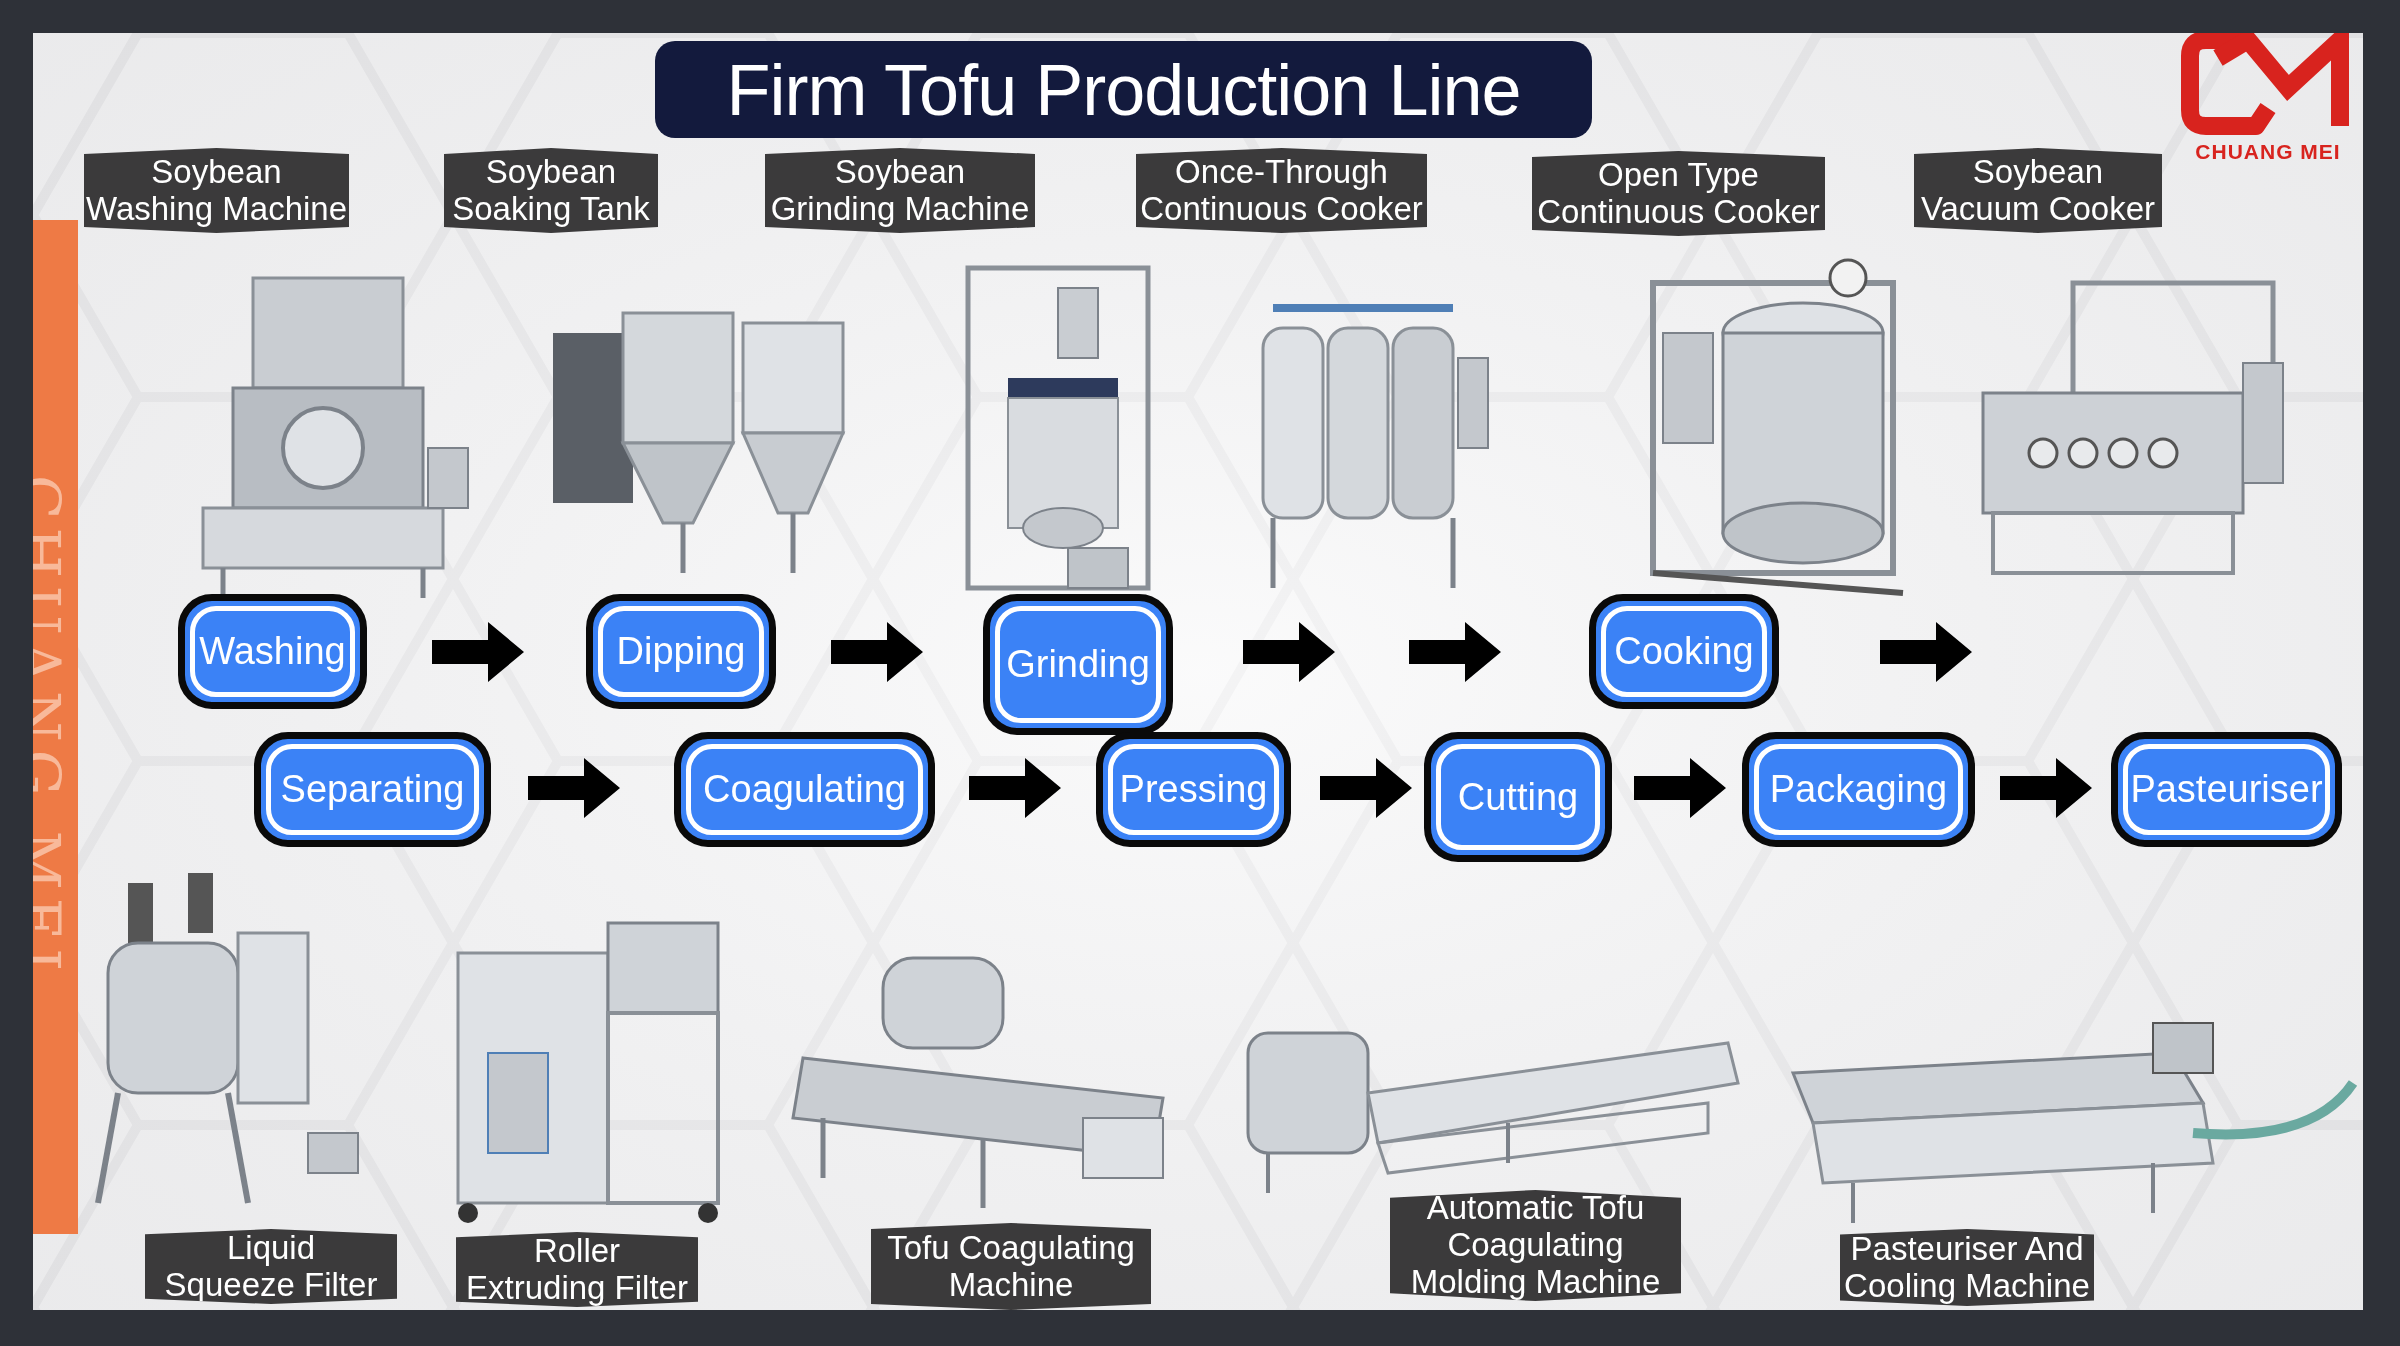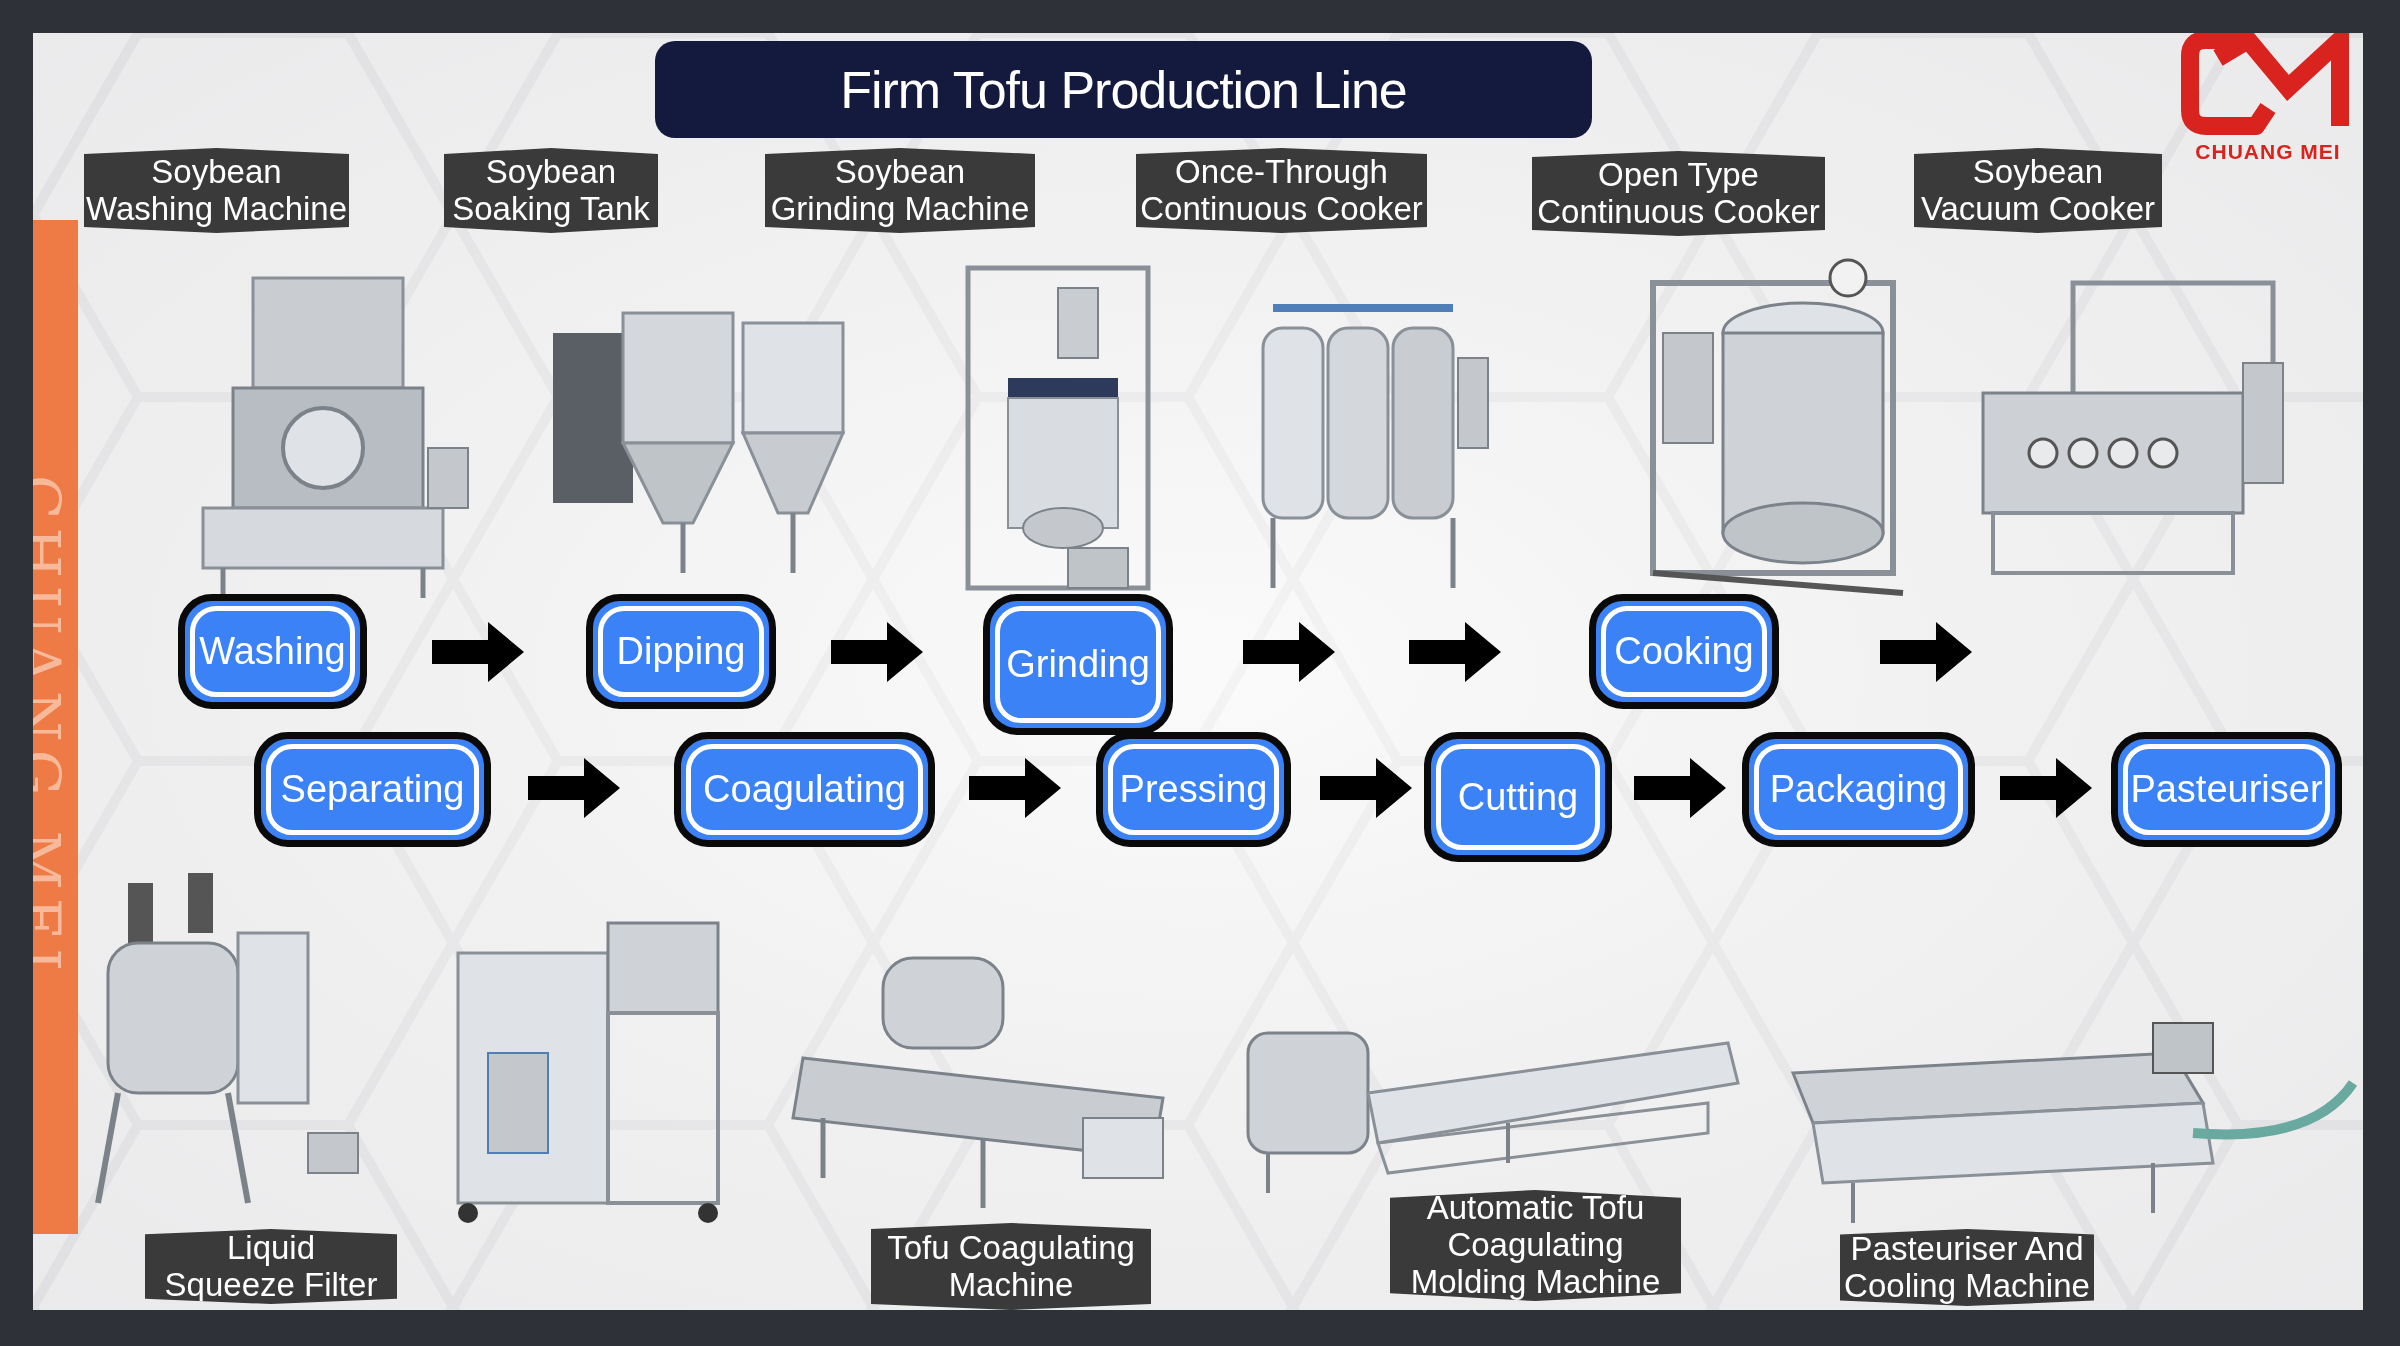--- a/index.html
+++ b/index.html
@@ -10,7 +10,7 @@
   .orange-text { position:absolute; left:0; top:0; width:78px; height:1014px; display:flex; align-items:center; justify-content:center; }
   .orange-text span { writing-mode:vertical-rl; font-family:"DejaVu Serif", serif; color:#f8b99a; font-size:58px; letter-spacing:8px; white-space:nowrap; }
   .title { position:absolute; left:655px; top:41px; width:937px; height:97px; background:#131a3d; border-radius:20px; display:flex; align-items:center; justify-content:center; z-index:4; }
-  .title span { color:#fff; font-family:"Liberation Sans", sans-serif; font-size:52px; letter-spacing:-1px; }
+  .title span { color:#fff; font-family:"Liberation Sans", sans-serif; font-size:72px; letter-spacing:-1px; }
   .logo { position:absolute; left:2178px; top:28px; width:180px; height:140px; z-index:4; }
   .logo .brand { position:absolute; left:0; top:112px; width:180px; text-align:center; color:#d8231e; font-family:"Liberation Sans", sans-serif; font-weight:bold; font-size:21px; letter-spacing:1px; }
   .label { position:absolute; background:#3b3a3b; color:#fff; font-family:"Liberation Sans", sans-serif; text-align:center; display:flex; flex-direction:column; justify-content:center; align-items:center; line-height:1.12; z-index:4;

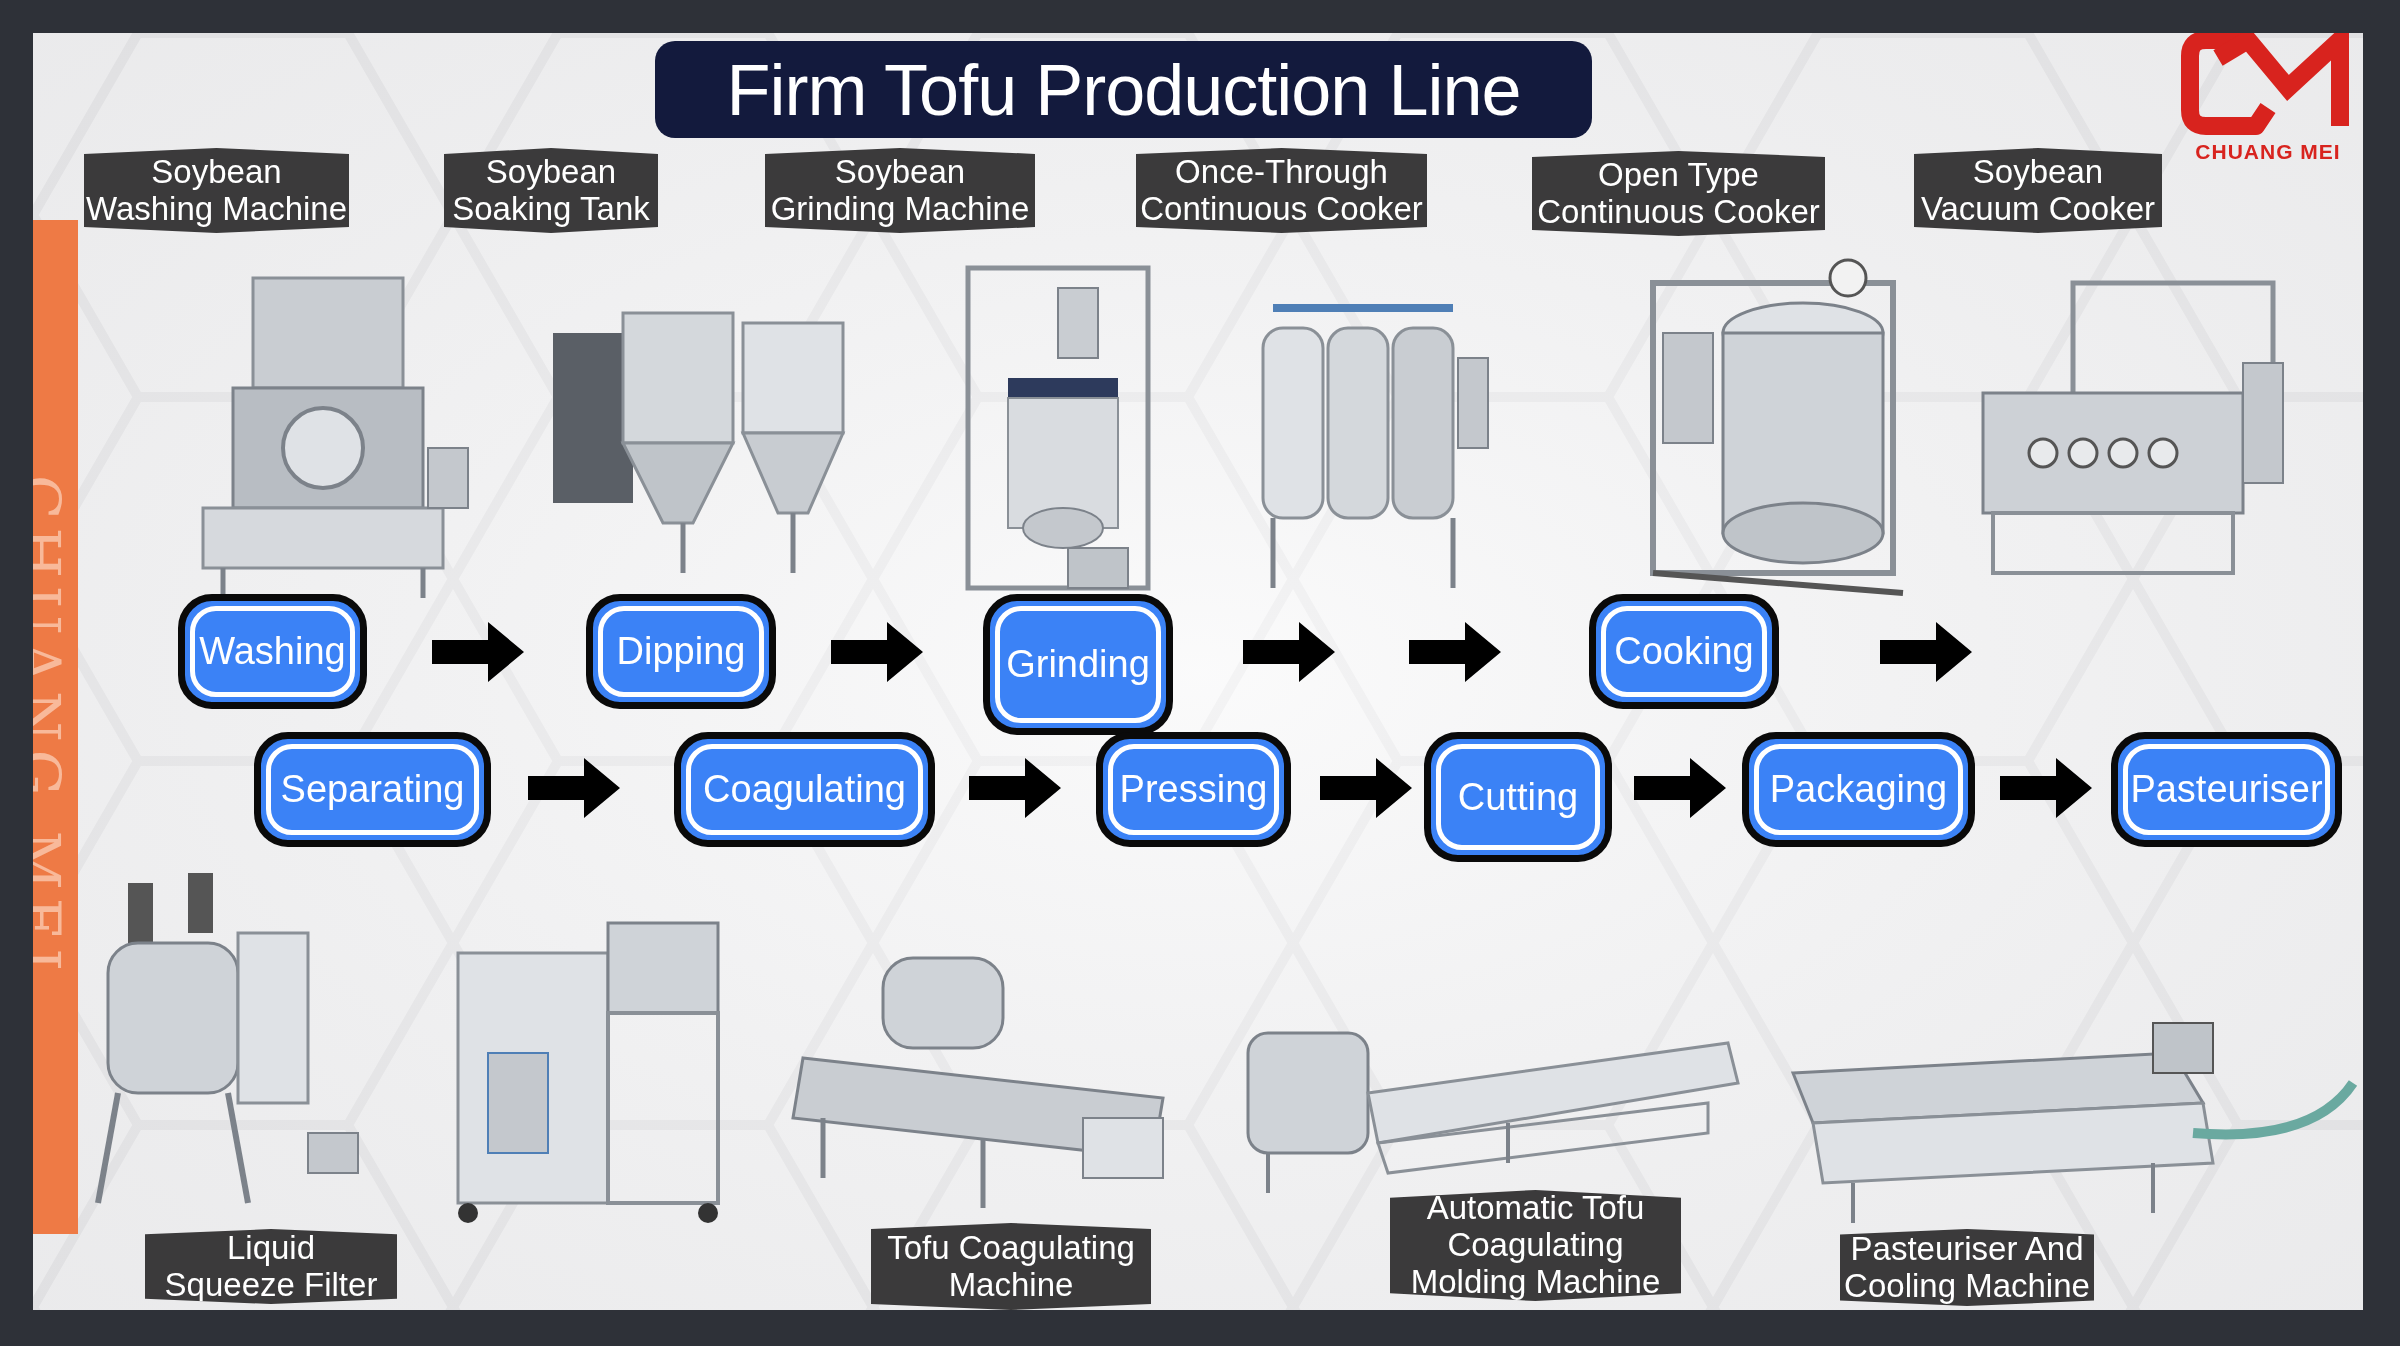--- a/index.html
+++ b/index.html
@@ -266,6 +266,10 @@
     <span>Liquid</span>
     <span>Squeeze Filter</span>
   </div>
+  <div class="label" style="left:423px; top:1199px; width:242px; height:75px;">
+    <span>Roller</span>
+    <span>Extruding Filter</span>
+  </div>
   <div class="label" style="left:838px; top:1190px; width:280px; height:87px;">
     <span>Tofu Coagulating</span>
     <span>Machine</span>

